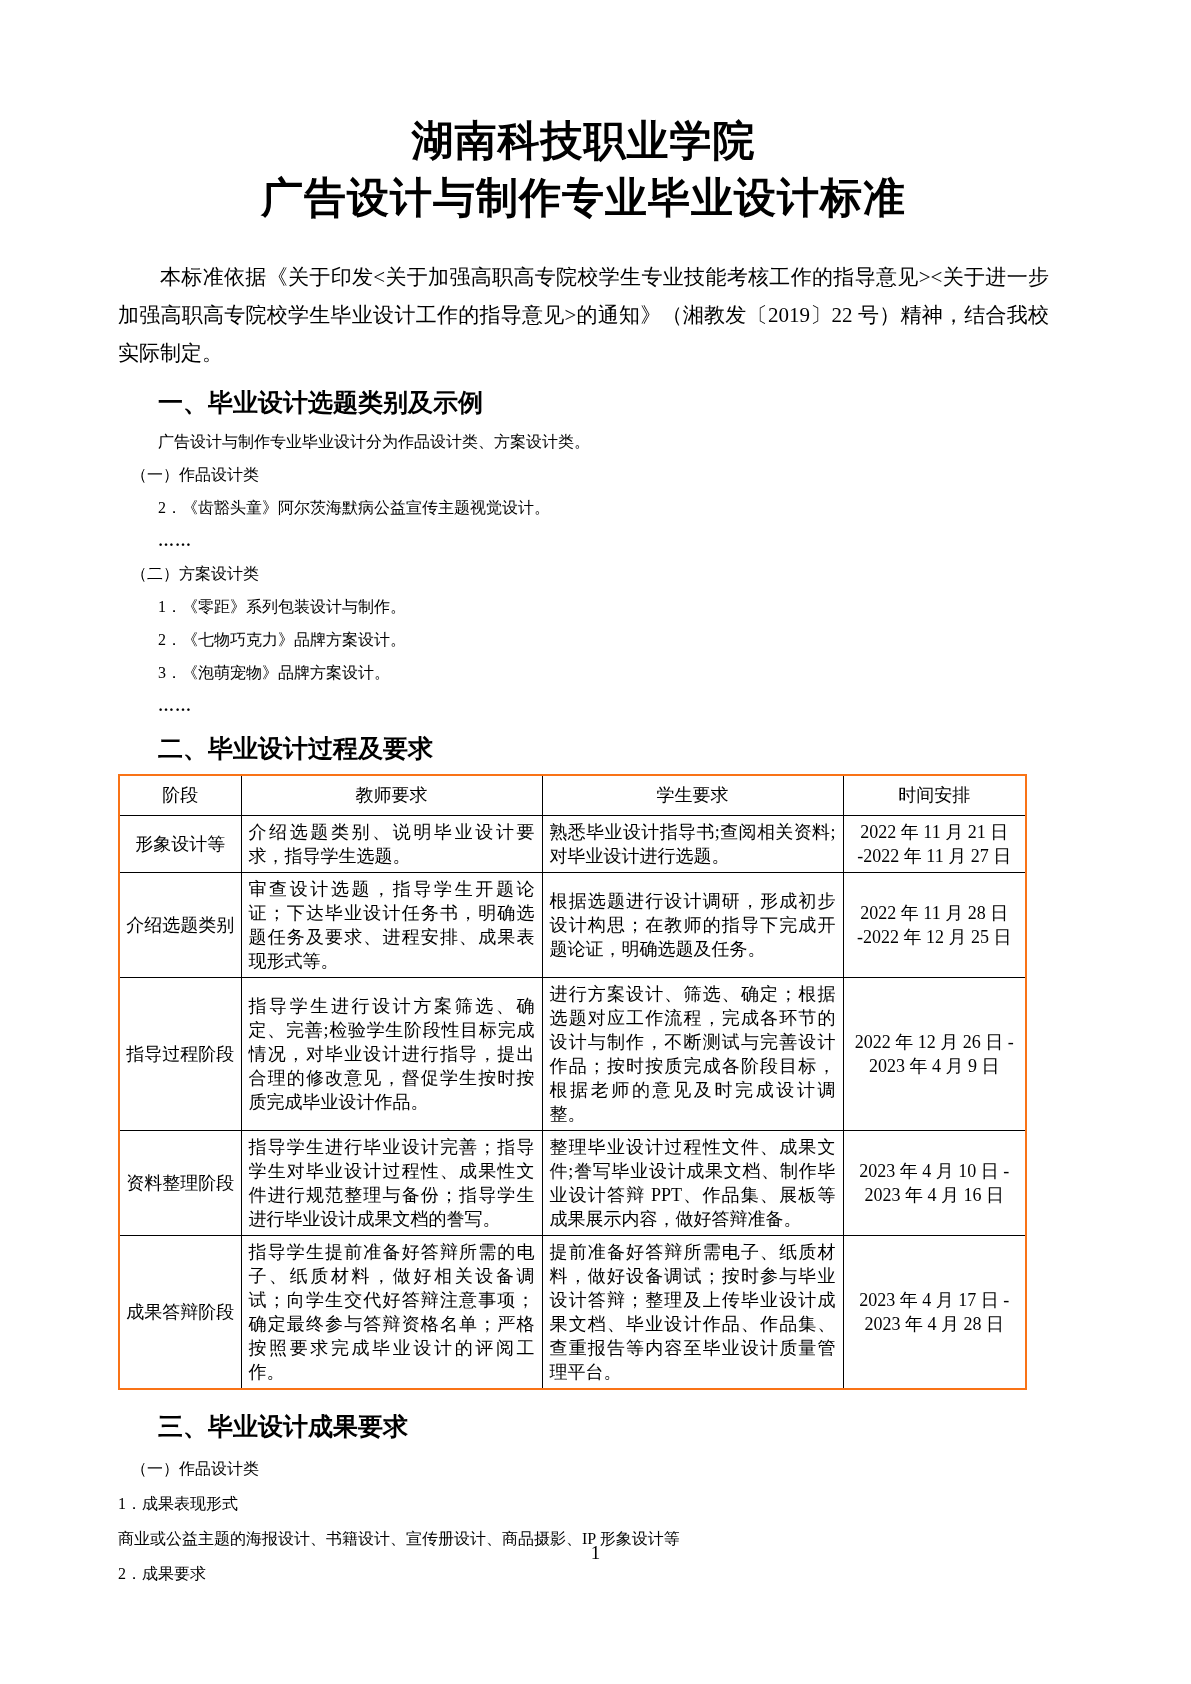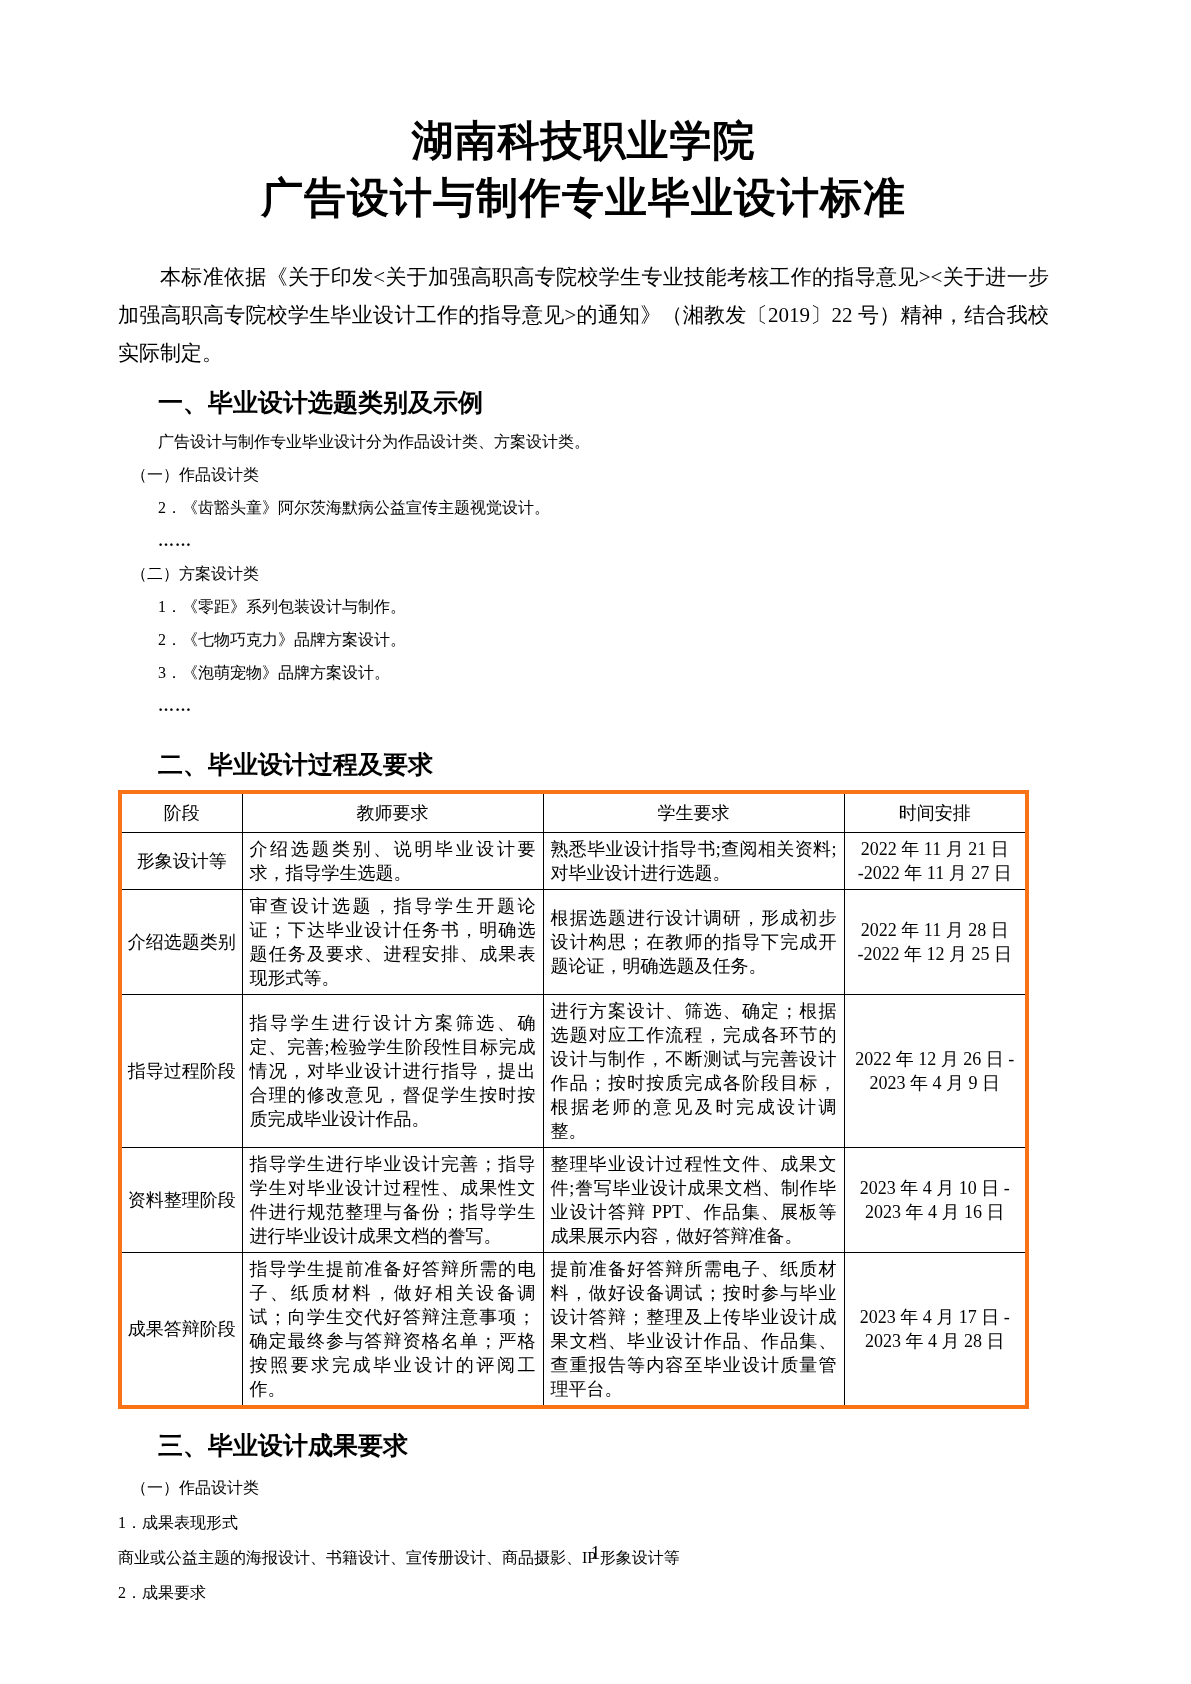--- a/index.html
+++ b/index.html
@@ -40,7 +40,7 @@
     margin: 14px 0 6px 0;
     padding-left: 40px;
   }
-  .sec-heading.tight { margin-top: 26px; margin-bottom: 2px; }
+  .sec-heading.tight { margin-top: 10px; margin-bottom: 2px; }
   p.line {
     margin: 0;
     font-size: 16px;

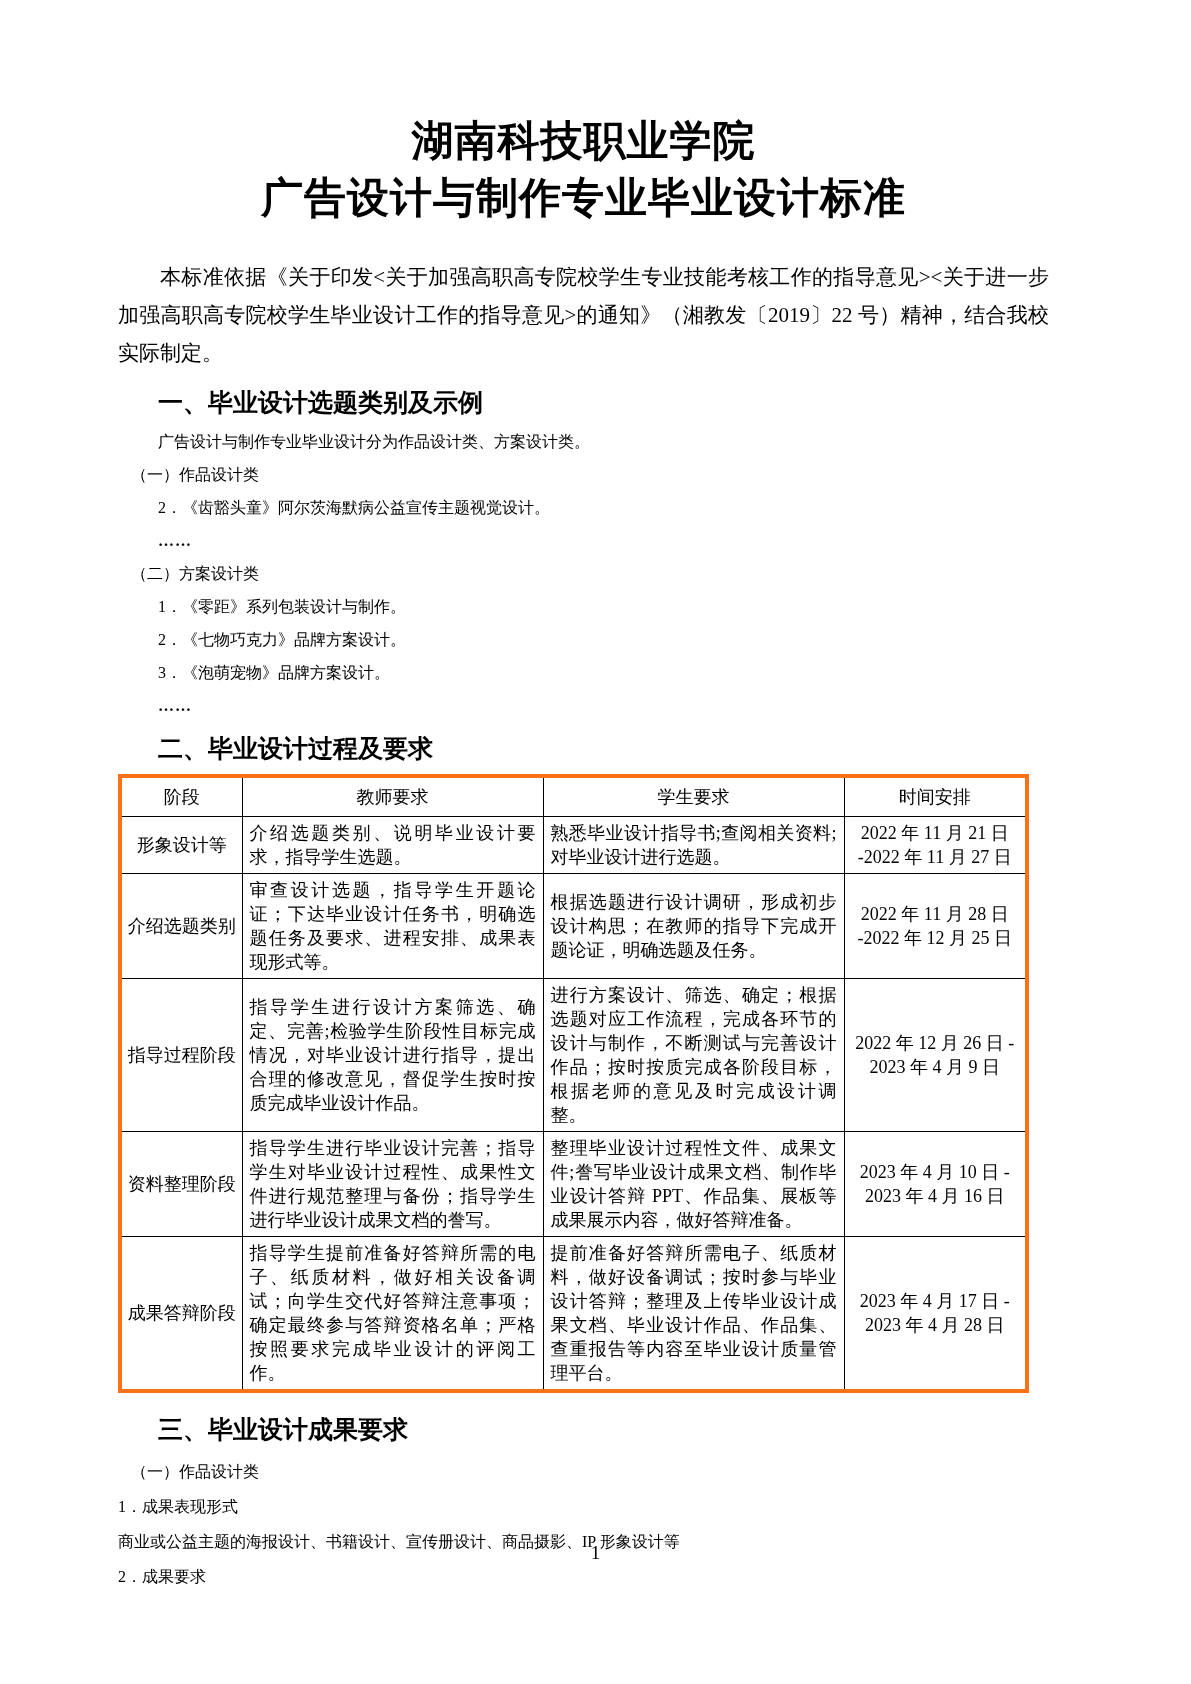--- a/index.html
+++ b/index.html
@@ -57,7 +57,7 @@
     border-collapse: collapse;
     table-layout: fixed;
     width: 907px;
-    border: 4px solid #f97316;
+    border: 2px solid #f97316;
     font-size: 18px;
     line-height: 24px;
   }

